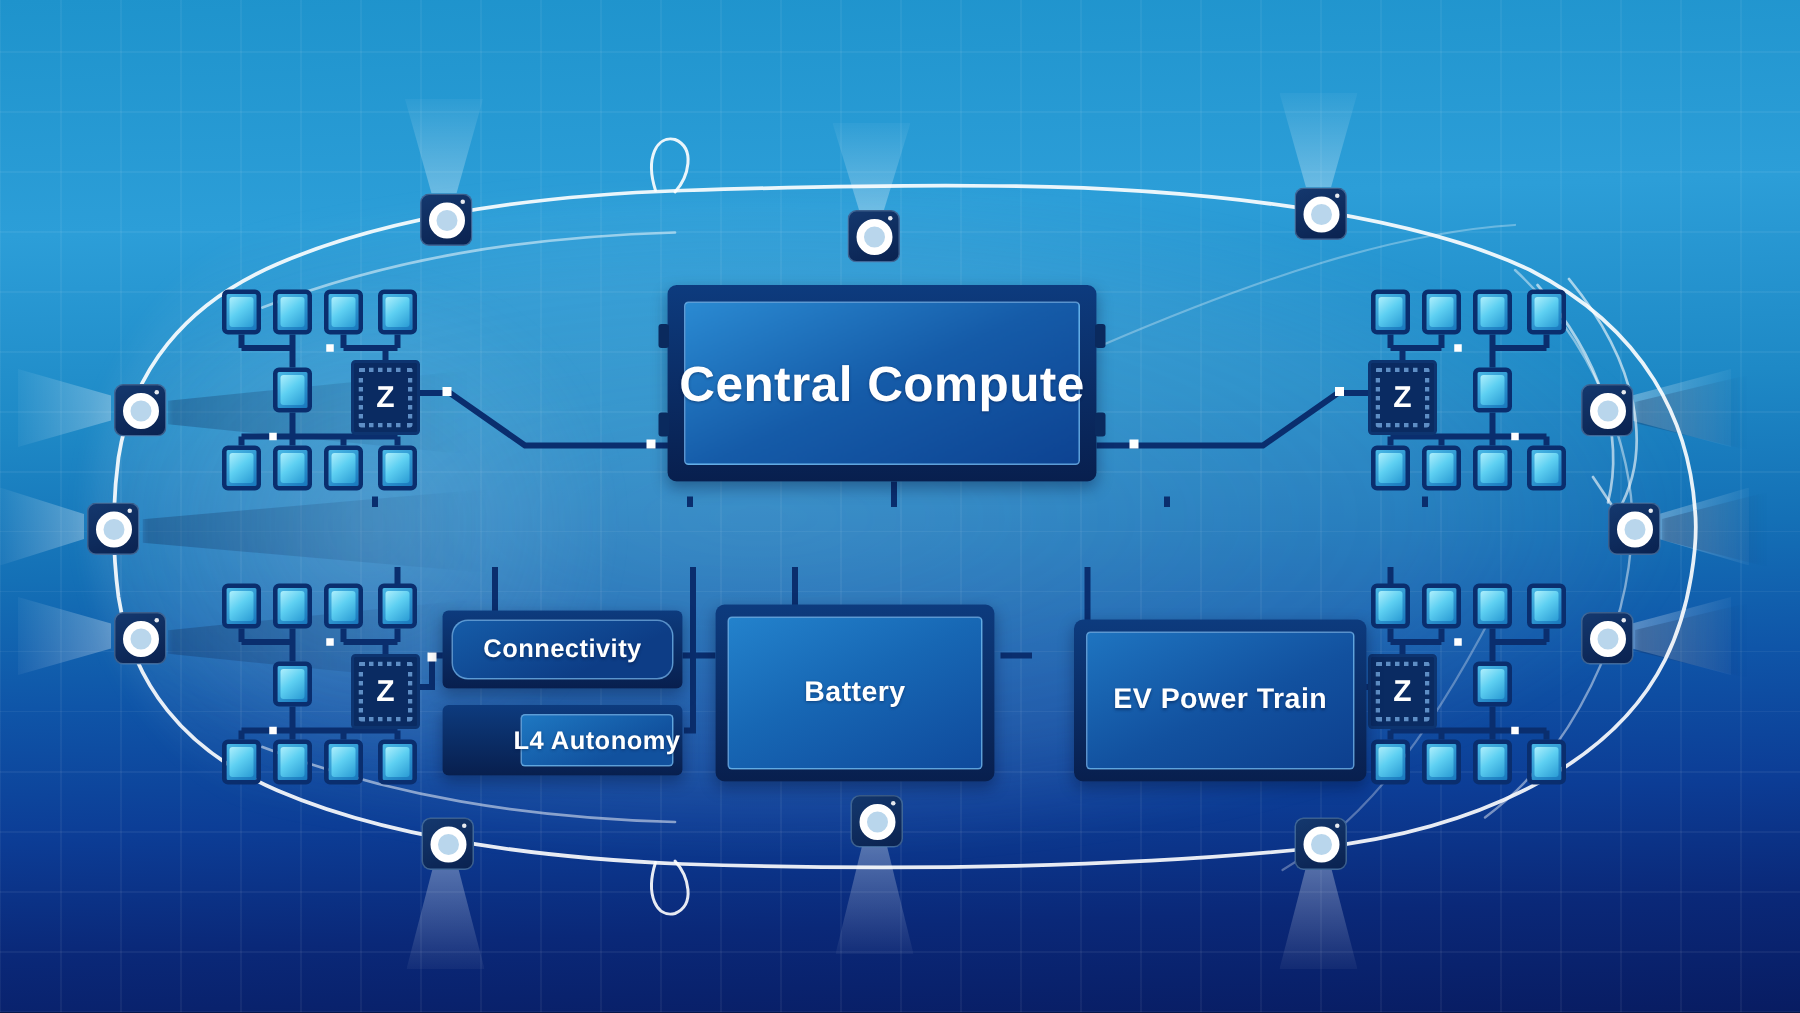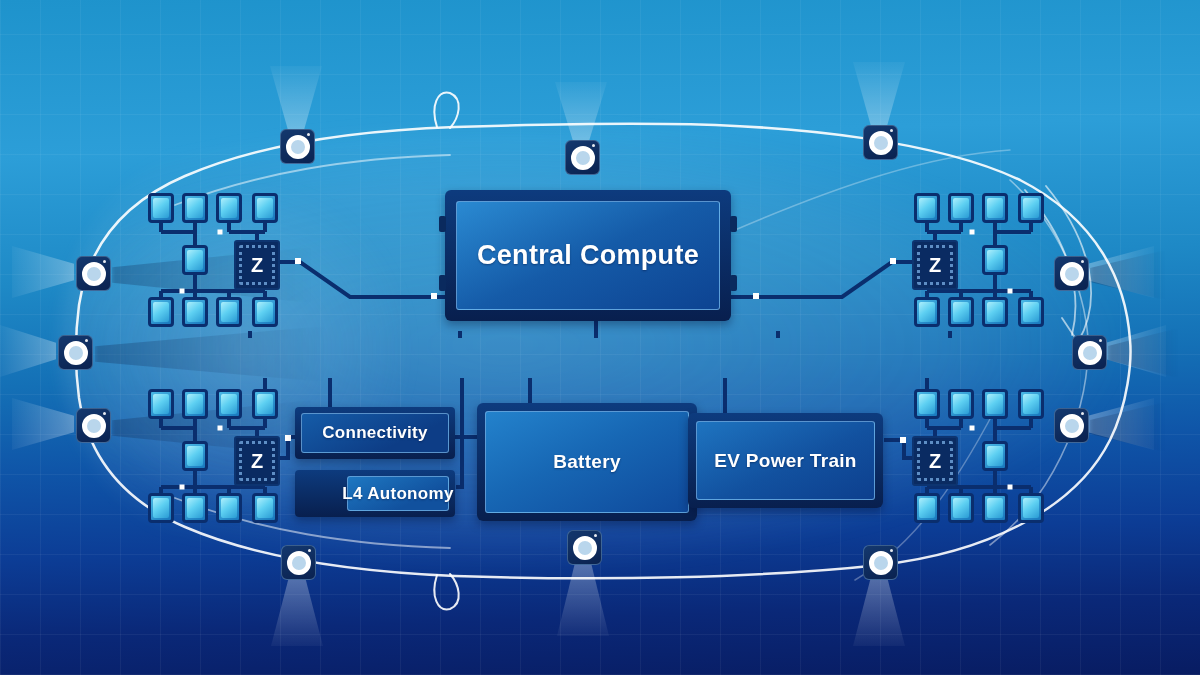--- a/index.html
+++ b/index.html
@@ -49,7 +49,7 @@
   .box-label{color:#fff;font-weight:bold;letter-spacing:.3px;text-shadow:0 1px 2px rgba(0,20,60,.45);white-space:nowrap;}
   .cc{left:445px;top:190px;width:286px;height:131px;}
   .cc-panel{inset:11px;background:linear-gradient(155deg,#2a8ad2 0%,#155ba8 50%,#0d4392 100%);}
-  .cc-label{font-size:27px;}
+  .cc-label{font-size:33px;}
   .tab{position:absolute;width:7px;height:16px;background:#0a2a5e;border-radius:2px;}
   .eth{left:190px;top:337px;width:822px;height:42px;border-radius:4px;}
   .eth-panel{top:5px;bottom:5px;left:22px;right:22px;

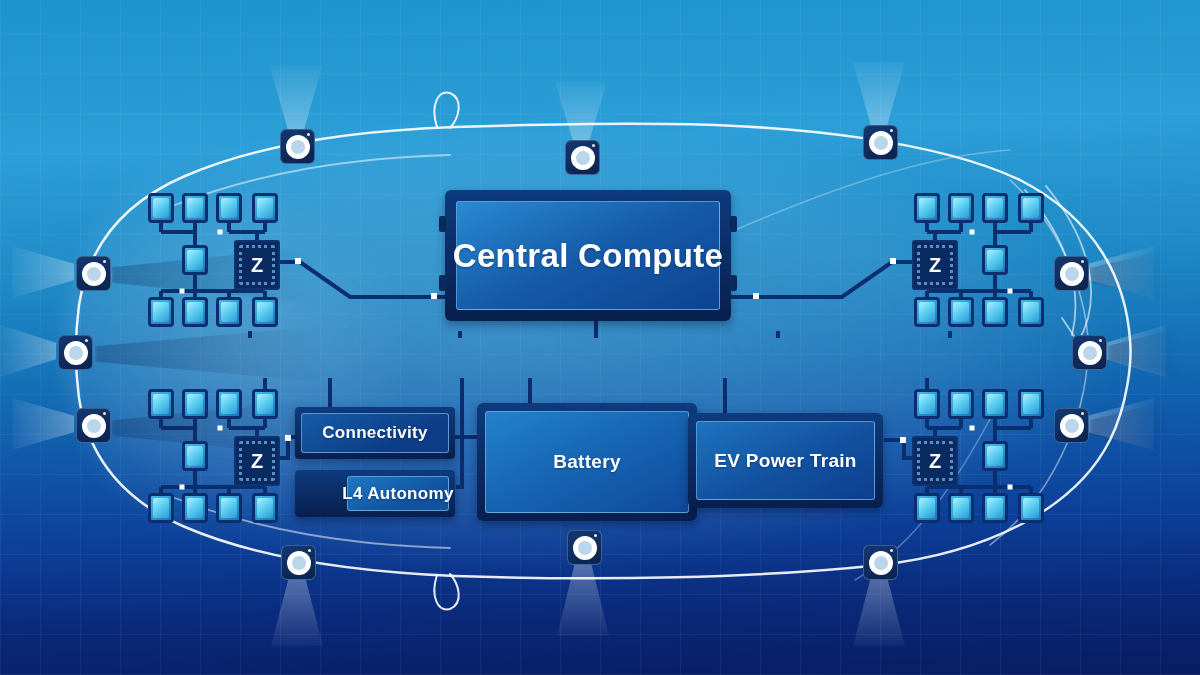--- a/index.html
+++ b/index.html
@@ -56,7 +56,7 @@
     background:linear-gradient(90deg,#11457e 0%,#2e96d4 18%,#2288cc 55%,#15589e 85%,#0d3a76 100%);}
   .eth-label{font-size:19px;}
   .conn{left:295px;top:407px;width:160px;height:52px;border-radius:4px;}
-  .conn-panel{inset:6px;background:linear-gradient(155deg,#155ca8 0%,#0d3d86 70%);}
+  .conn-panel{inset:6px;background:linear-gradient(155deg,#155ca8 0%,#0d3d86 70%);border-radius:11px;}
   .l4{left:295px;top:470px;width:160px;height:47px;border-radius:4px;}
   .l4-panel{inset:6px;background:linear-gradient(155deg,#1e78c2 0%,#11519e 70%);margin-left:46px;}
   .sm-label{font-size:17px;}

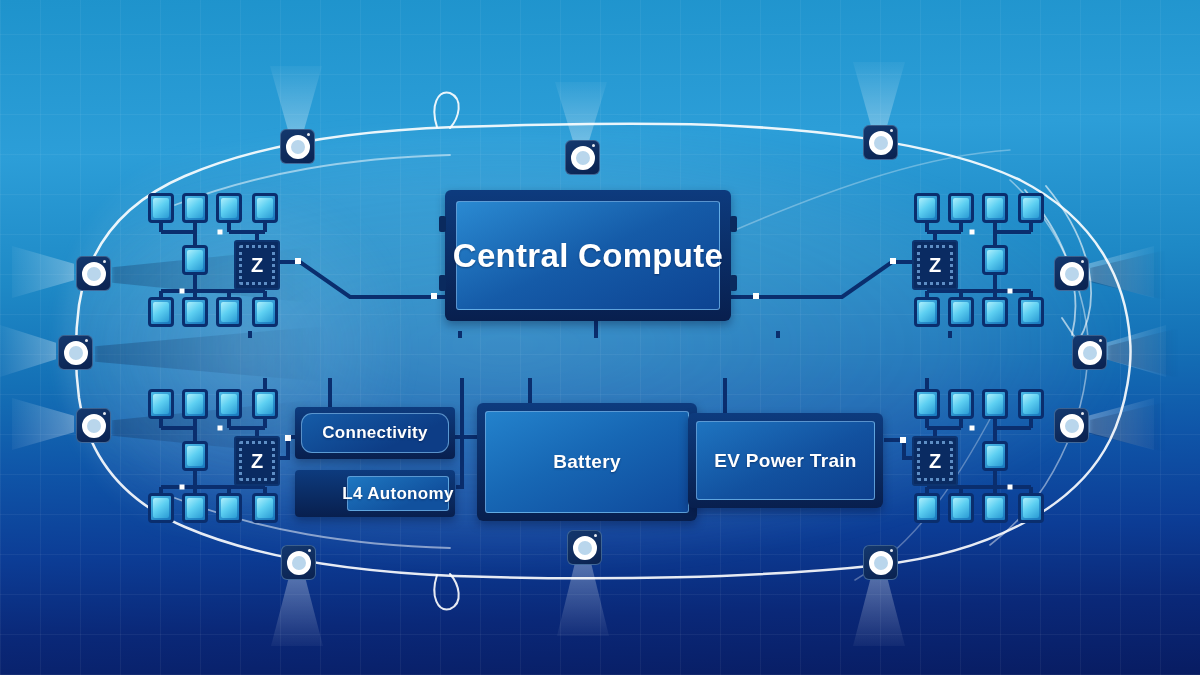--- a/index.html
+++ b/index.html
@@ -60,7 +60,7 @@
   .l4{left:295px;top:470px;width:160px;height:47px;border-radius:4px;}
   .l4-panel{inset:6px;background:linear-gradient(155deg,#1e78c2 0%,#11519e 70%);margin-left:46px;}
   .sm-label{font-size:17px;}
-  .bat{left:477px;top:403px;width:220px;height:118px;}
+  .bat{left:477px;top:403px;width:186px;height:118px;}
   .bat-panel{inset:8px;background:linear-gradient(155deg,#2382cc 0%,#1767b4 45%,#0f4a9c 100%);}
   .evpt{left:688px;top:413px;width:195px;height:95px;}
   .evpt-panel{inset:8px;background:linear-gradient(155deg,#1e74c0 0%,#12519f 55%,#0d3f8e 100%);}

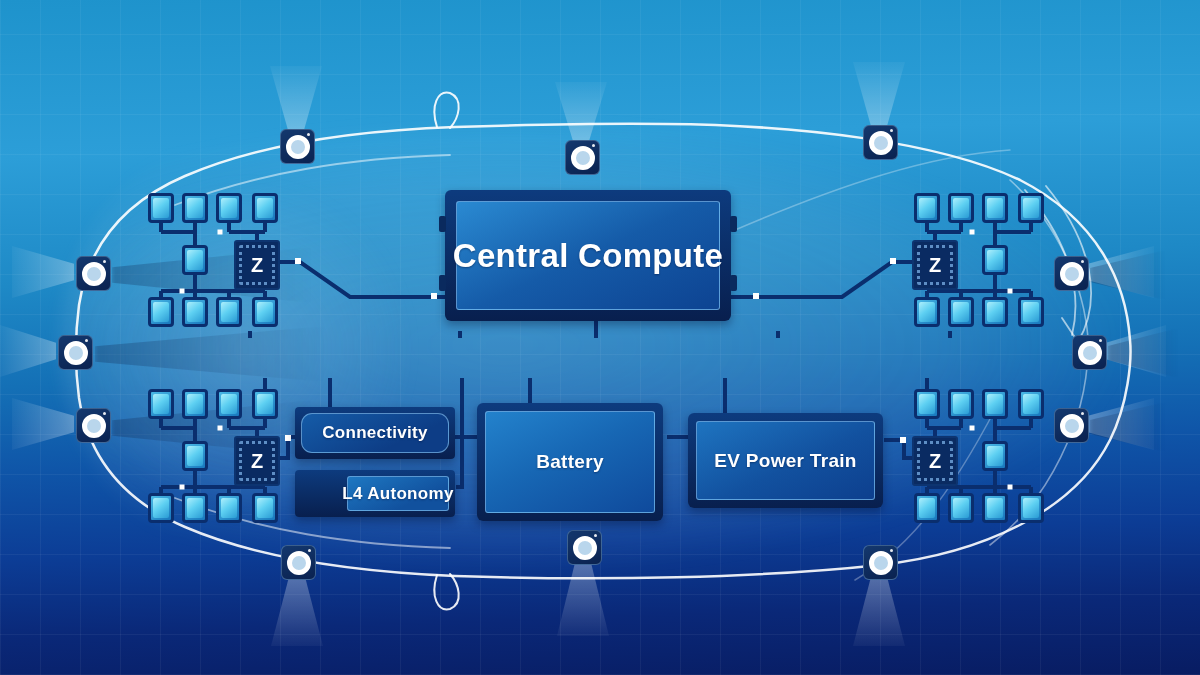--- a/index.html
+++ b/index.html
@@ -62,7 +62,7 @@
   .sm-label{font-size:17px;}
   .bat{left:477px;top:403px;width:186px;height:118px;}
   .bat-panel{inset:8px;background:linear-gradient(155deg,#2382cc 0%,#1767b4 45%,#0f4a9c 100%);}
-  .evpt{left:688px;top:413px;width:195px;height:95px;}
+  .evpt{left:716px;top:413px;width:195px;height:108px;}
   .evpt-panel{inset:8px;background:linear-gradient(155deg,#1e74c0 0%,#12519f 55%,#0d3f8e 100%);}
   .md-label{font-size:19px;}
 </style>

